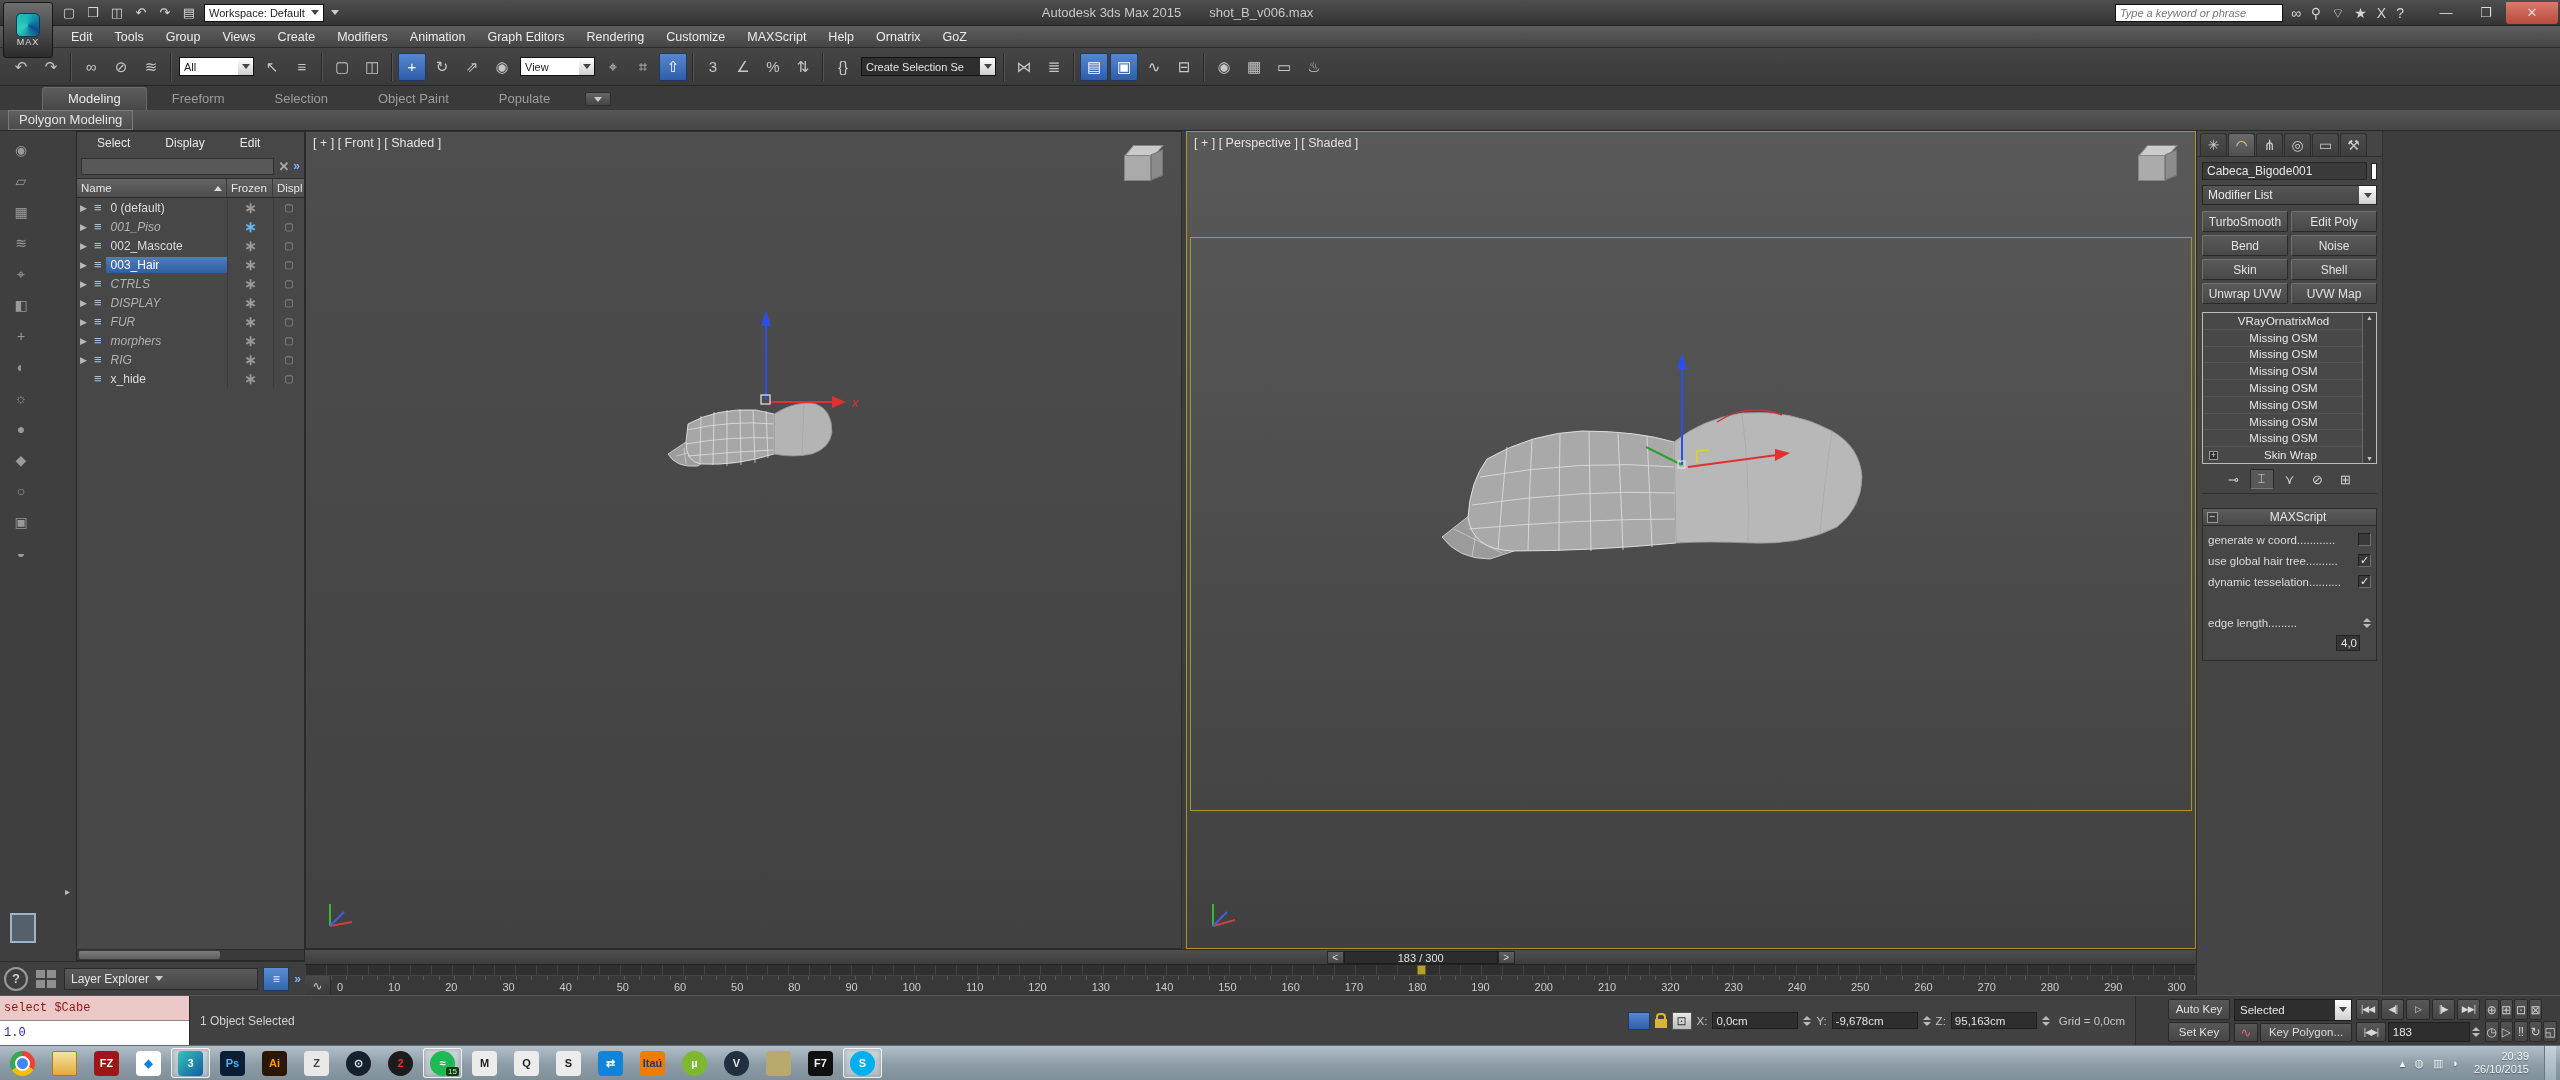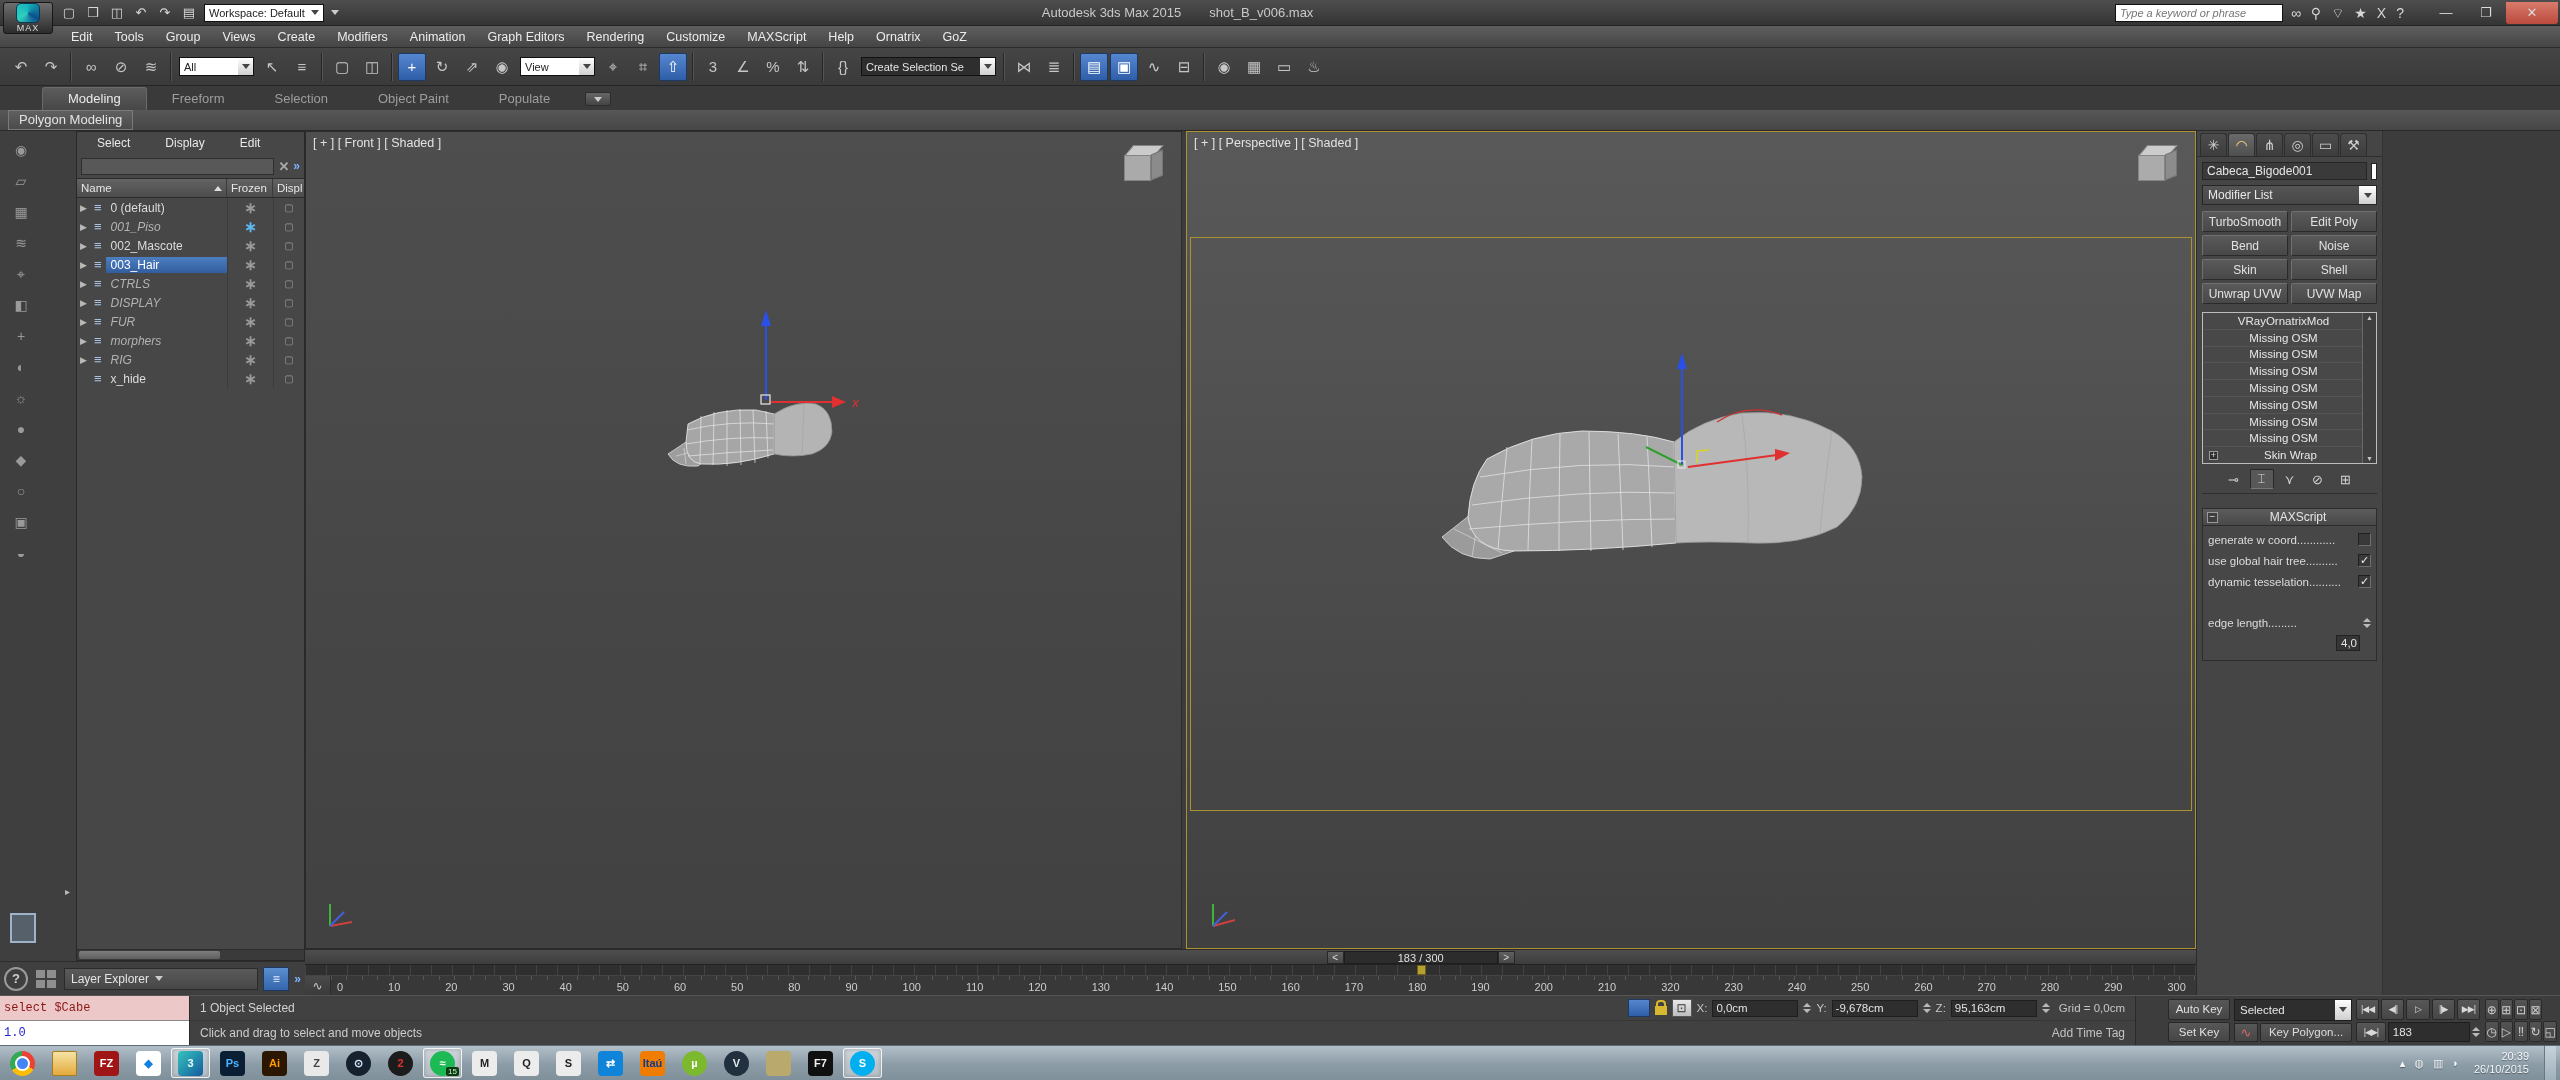--- a/index.html
+++ b/index.html
@@ -10,7 +10,7 @@
   
   .titlebar { height:26px; background:linear-gradient(#4e4e4e,#343434); display:flex; align-items:center;
     position:relative; border-bottom:1px solid #222; }
-  .max-logo { position:absolute; left:3px; top:2px; width:50px; height:32px; z-index:9;
+  .max-logo { position:absolute; left:3px; top:2px; width:50px; height:56px; z-index:9;
     background:linear-gradient(#6e6e6e,#2c2c2c); border:1px solid #171717; border-radius:3px;
     display:flex; flex-direction:column; align-items:center; justify-content:center; }
   .max-swirl { width:24px; height:24px; border-radius:5px;

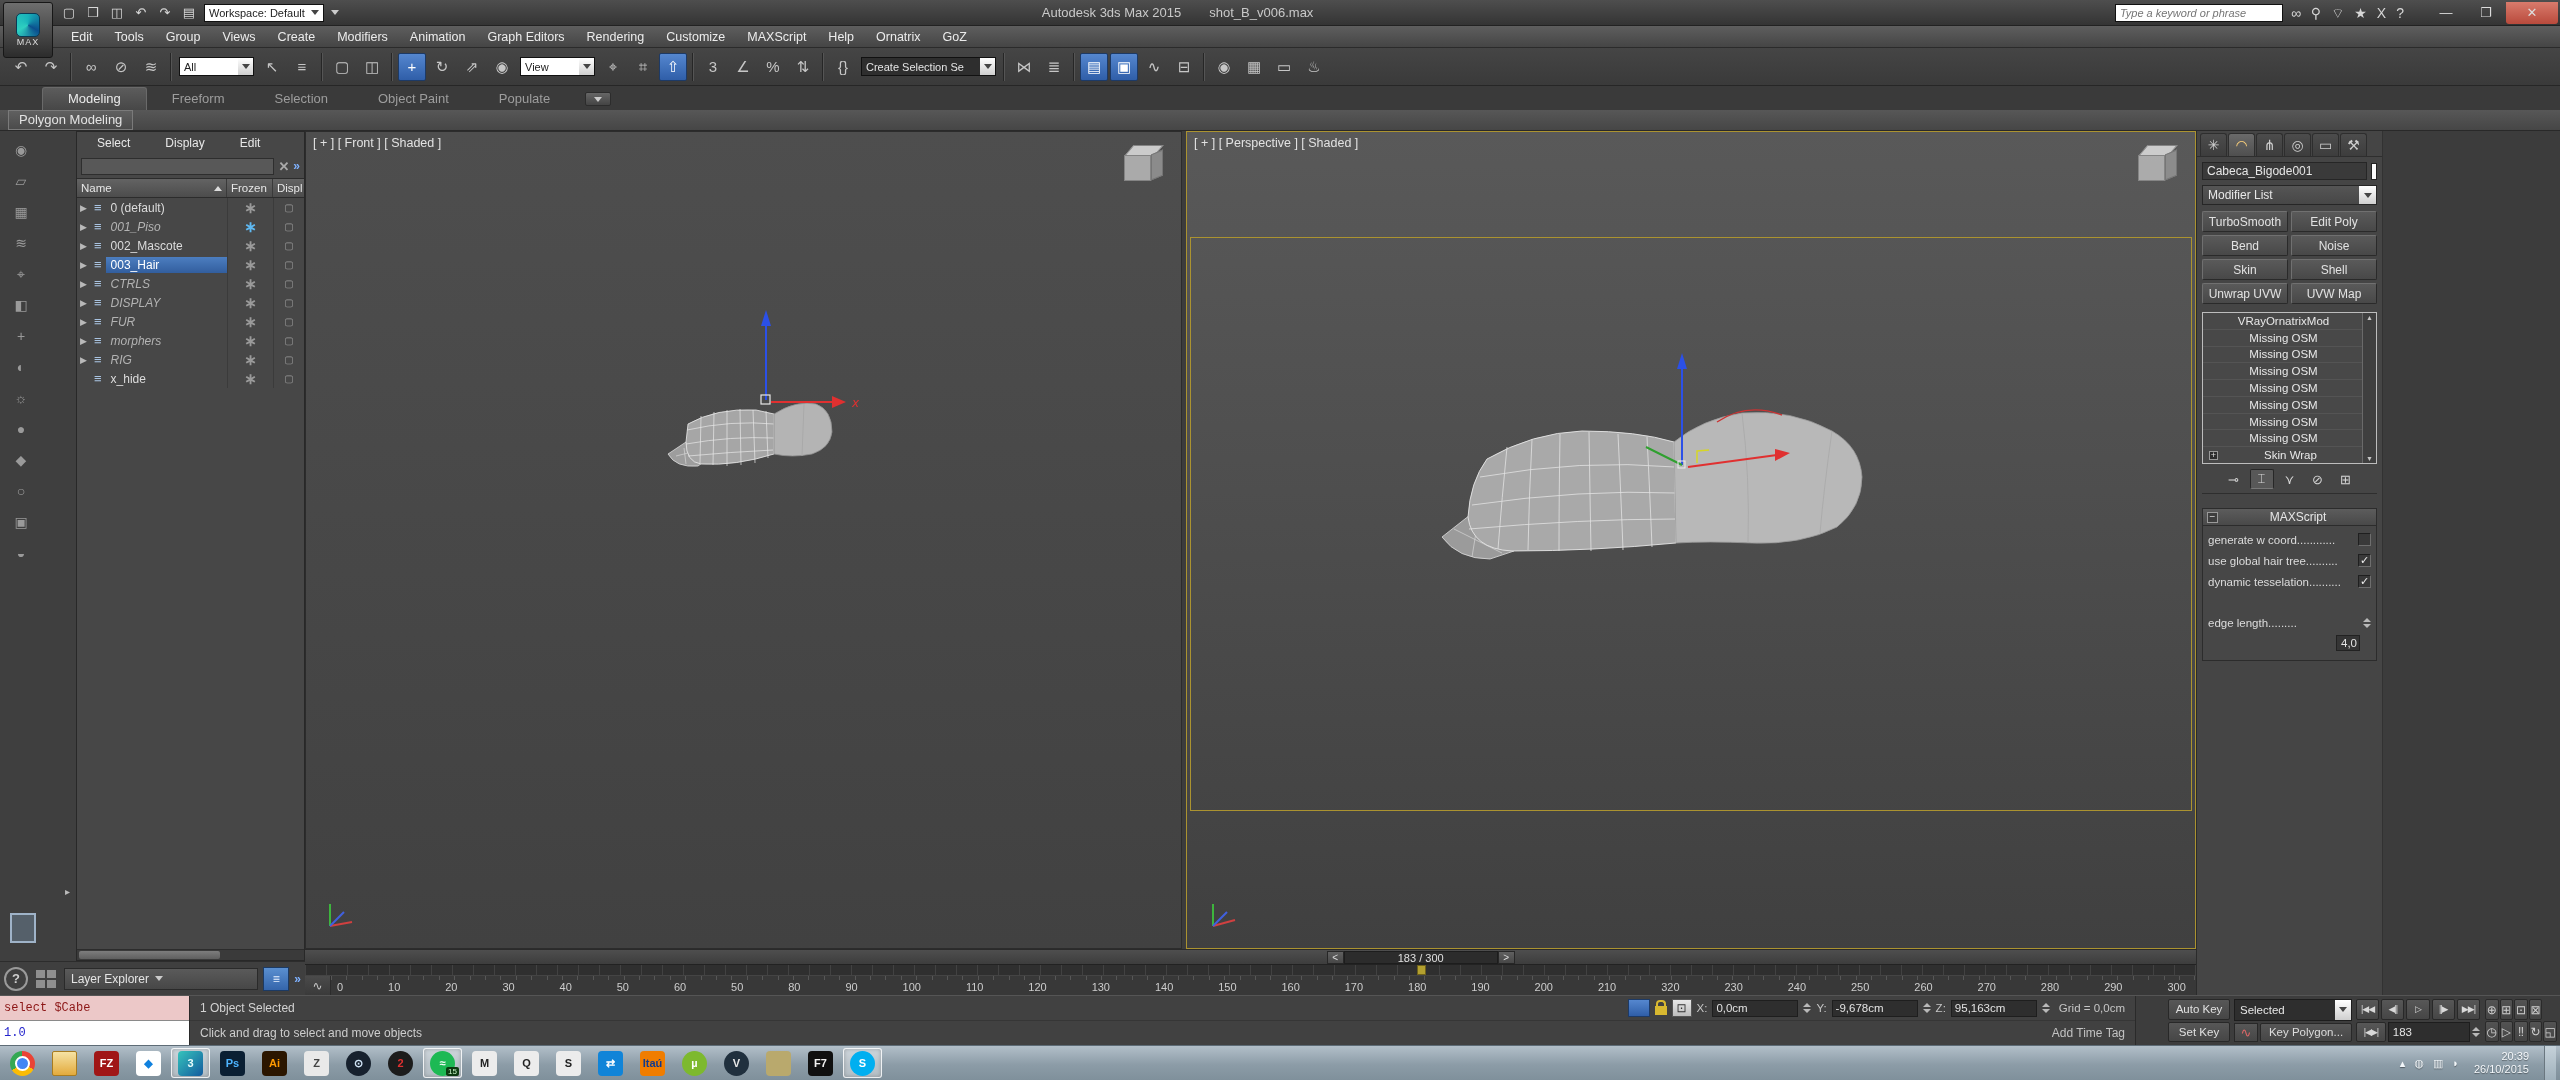--- a/index.html
+++ b/index.html
@@ -1256,10 +1256,6 @@
         <span class="grid-lbl">Grid = 0,0cm</span>
       </div>
     </div>
-    <div class="mid-row">
-      <span class="prompt">Click and drag to select and move objects</span>
-      <span class="timetag">Add Time Tag</span>
-    </div>
   </div>
   <div class="anim">
     <div class="bigkey"></div>

